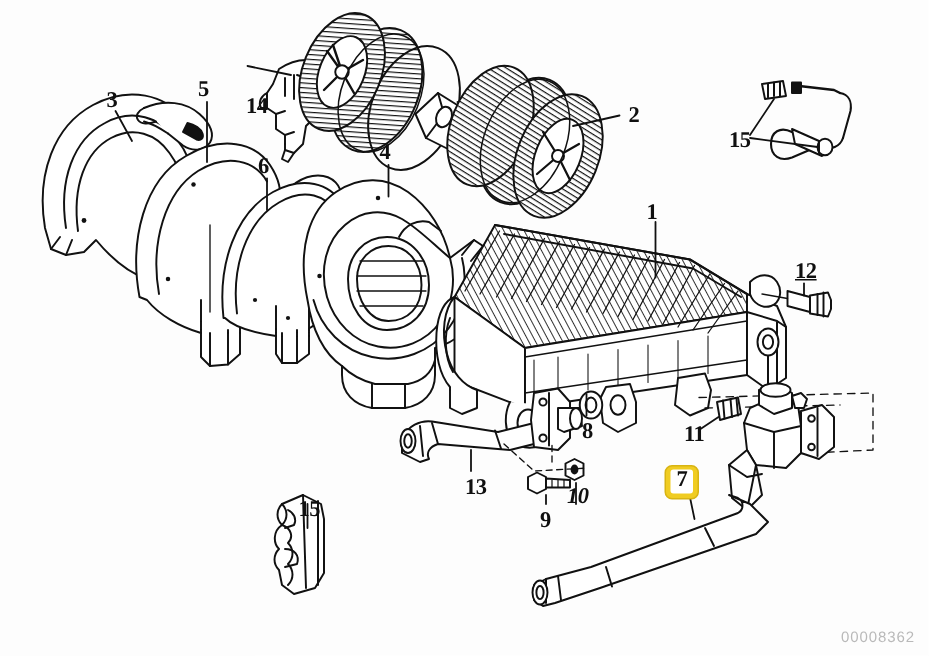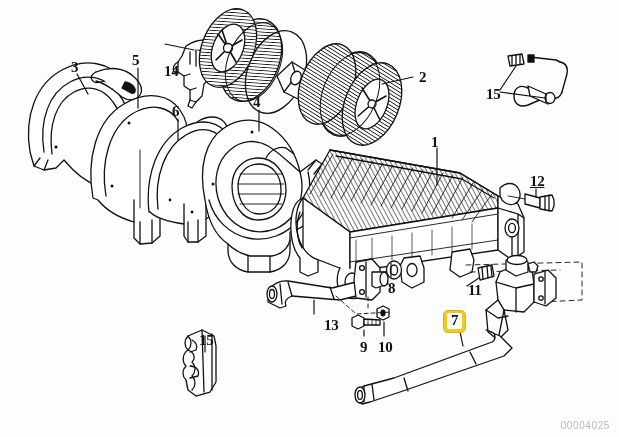--- a/index.html
+++ b/index.html
@@ -426,7 +426,7 @@
   <div class="callout" style="left:388px;top:281px;">8</div>
   <div class="callout" style="left:360px;top:340px;">9</div>
   <div class="callout" style="left:378px;top:340px;">10</div>
-  <div class="callout" style="left:456px;top:283px;margin-left:12px;">11</div>
+  <div class="callout" style="left:456px;top:283px;">11</div>
   <div class="callout" style="left:530px;top:174px;text-decoration:underline;">12</div>
   <div class="callout" style="left:324px;top:318px;">13</div>
   <div class="callout" style="left:164px;top:40px;margin-top:24px;">14</div>

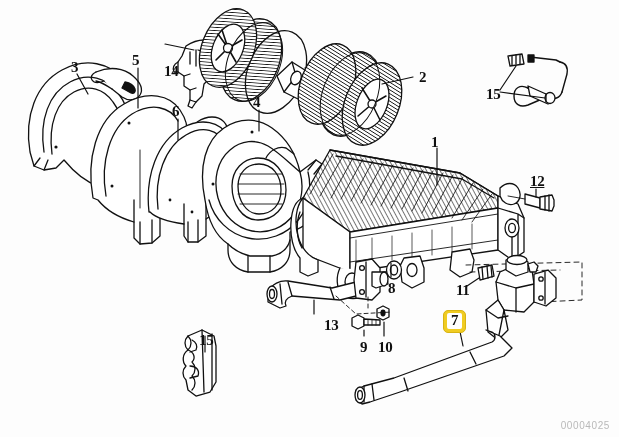--- a/index.html
+++ b/index.html
@@ -428,7 +428,7 @@
   <div class="callout" style="left:378px;top:340px;">10</div>
   <div class="callout" style="left:456px;top:283px;">11</div>
   <div class="callout" style="left:530px;top:174px;text-decoration:underline;">12</div>
-  <div class="callout" style="left:324px;top:318px;">13</div>
+  <div class="callout" style="left:310px;top:318px;">13</div>
   <div class="callout" style="left:164px;top:40px;margin-top:24px;">14</div>
   <div class="callout" style="left:199px;top:333px;">15</div>
   <div class="callout" style="left:486px;top:87px;">15</div>

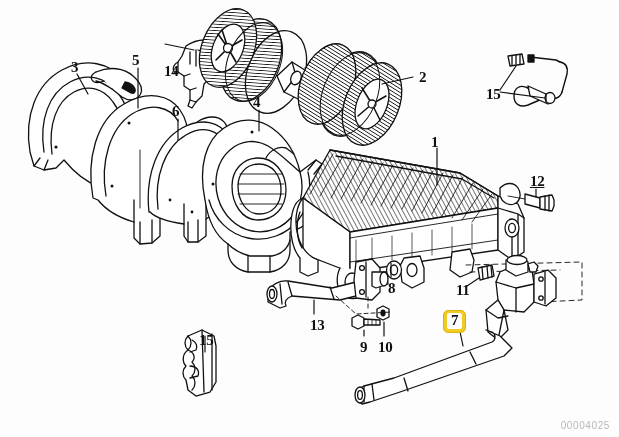--- a/index.html
+++ b/index.html
@@ -425,7 +425,7 @@
 
   <div class="callout" style="left:388px;top:281px;">8</div>
   <div class="callout" style="left:360px;top:340px;">9</div>
-  <div class="callout" style="left:378px;top:340px;">10</div>
+  <div class="callout" style="left:378px;top:324px;font-style:italic;">10</div>
   <div class="callout" style="left:456px;top:283px;">11</div>
   <div class="callout" style="left:530px;top:174px;text-decoration:underline;">12</div>
   <div class="callout" style="left:310px;top:318px;">13</div>

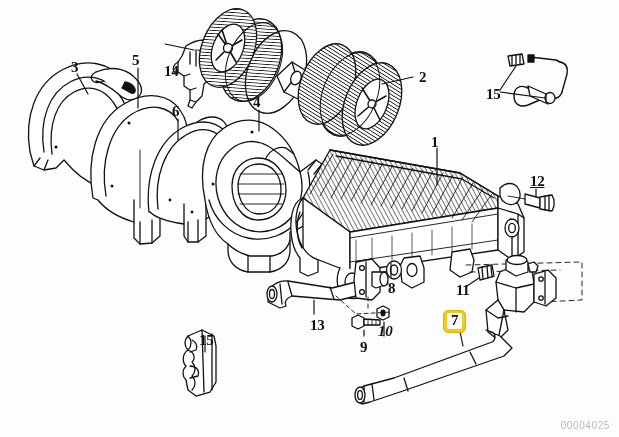--- a/index.html
+++ b/index.html
@@ -433,7 +433,7 @@
   <div class="callout" style="left:199px;top:333px;">15</div>
   <div class="callout" style="left:486px;top:87px;">15</div>
 
-  <div id="watermark">00004025</div>
+  <div id="watermark">00008362</div>
 
 </div>
 

